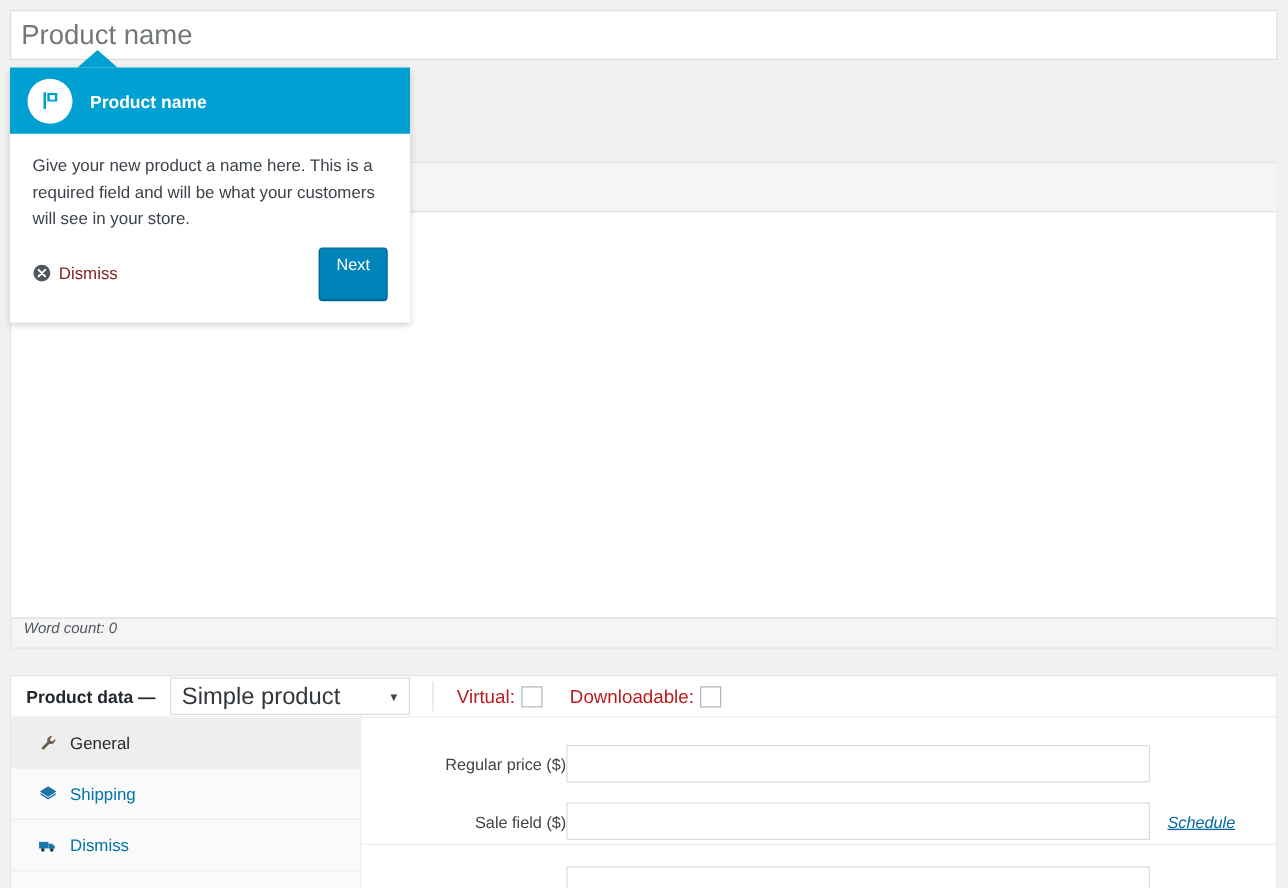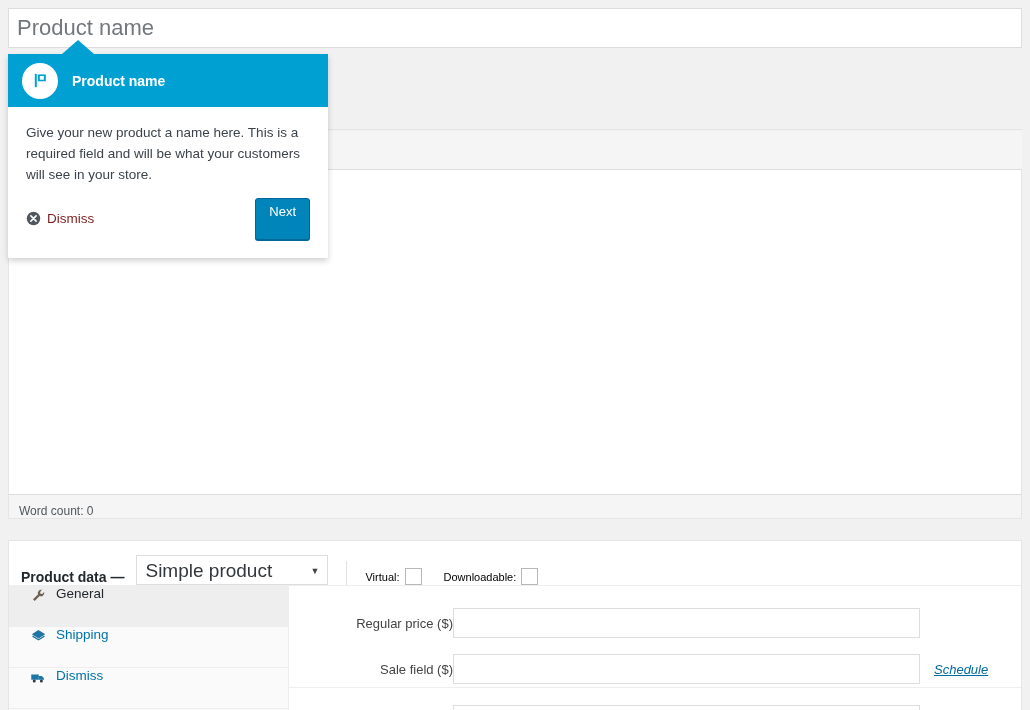--- a/index.html
+++ b/index.html
@@ -71,8 +71,9 @@
     border-top: 1px solid #ddd;
     font-size: 12px;
     color: #50575e;
-    display: flex; align-items: flex-end;
+    display: flex; align-items: flex-start;
     padding-left: 10px;
+    font-style: italic;
   }
 
   

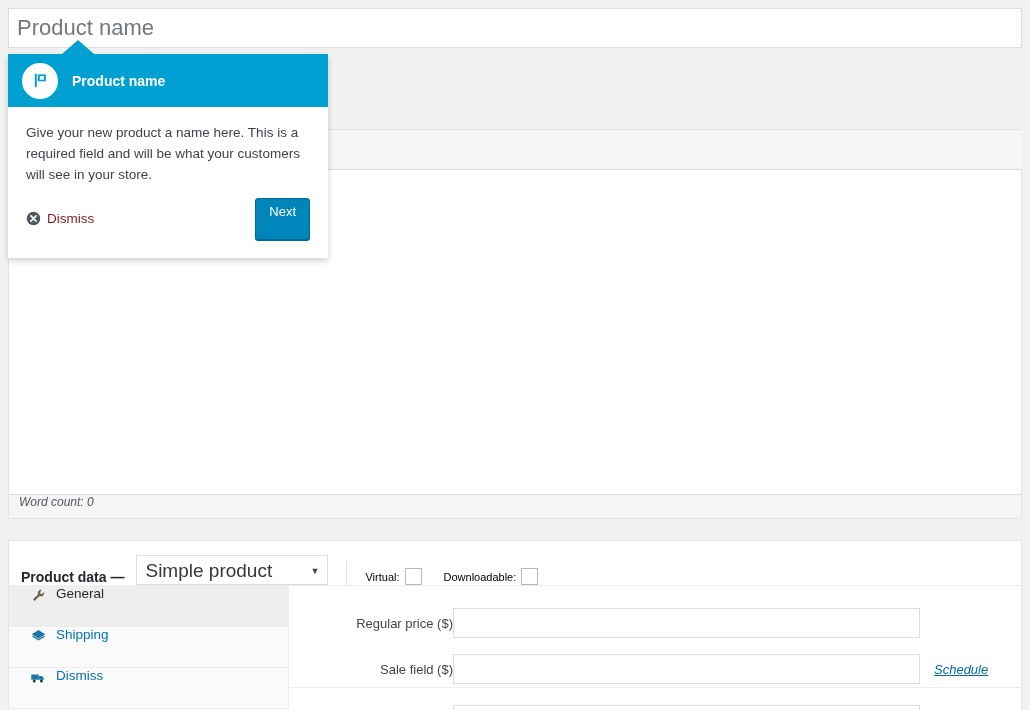--- a/index.html
+++ b/index.html
@@ -152,8 +152,8 @@
     border: 1px solid #e5e5e5;
   }
   .metabox-header {
-    height: 45px;
-    display: flex; align-items: flex-end;
+    height: 33px;
+    display: flex; align-items: center;
     padding: 0 12px;
     border-bottom: 1px solid #eee;
   }

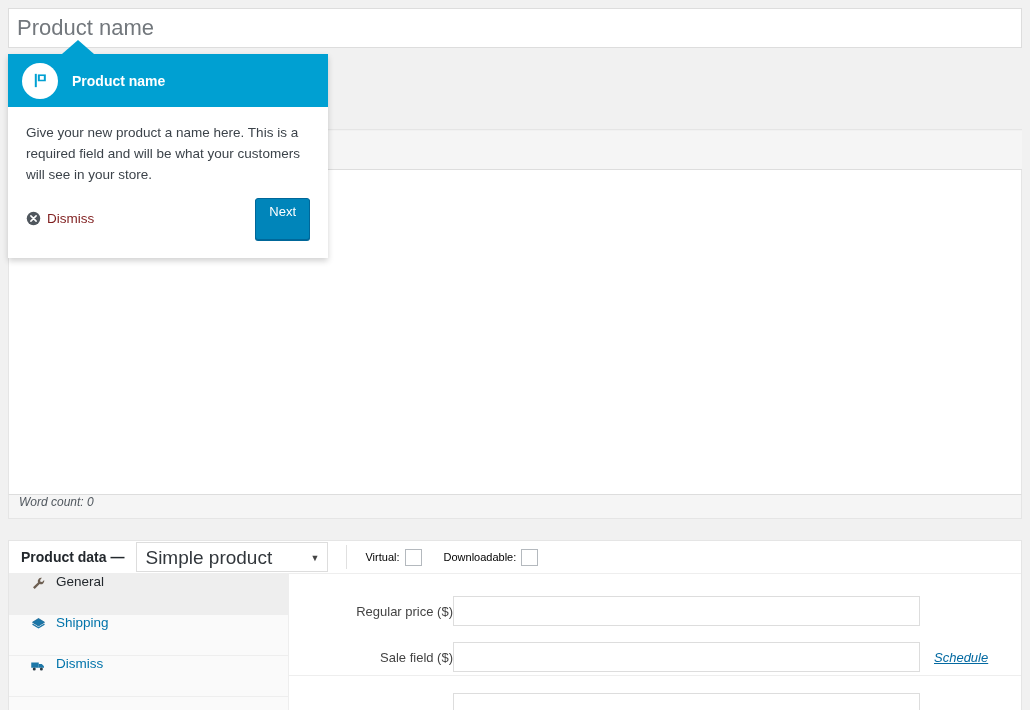--- a/index.html
+++ b/index.html
@@ -187,8 +187,8 @@
     margin: 0 18px;
   }
   .cb-label {
-    font-size: 11px;
-    color: #000000;
+    font-size: 15px;
+    color: #b91c1c;
     display: flex; align-items: center;
     margin-right: 22px;
     cursor: pointer;

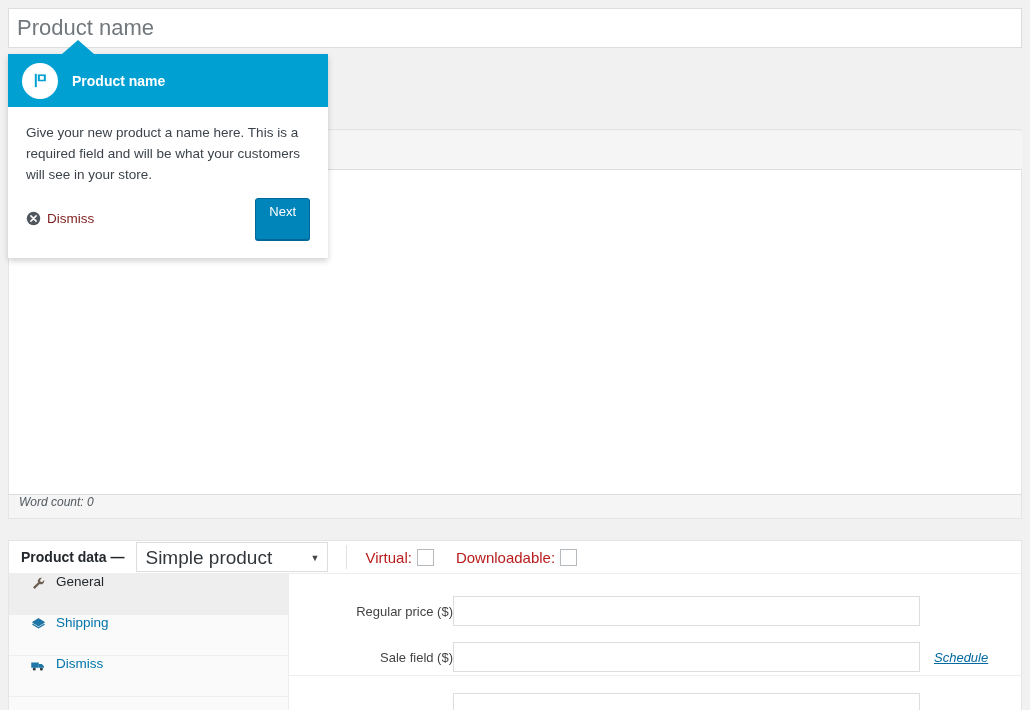--- a/index.html
+++ b/index.html
@@ -211,7 +211,7 @@
   }
   .tab-item {
     height: 41px;
-    display: flex; align-items: flex-start;
+    display: flex; align-items: center;
     padding-left: 20px;
     border-bottom: 1px solid #eee;
     font-size: 13.5px;

